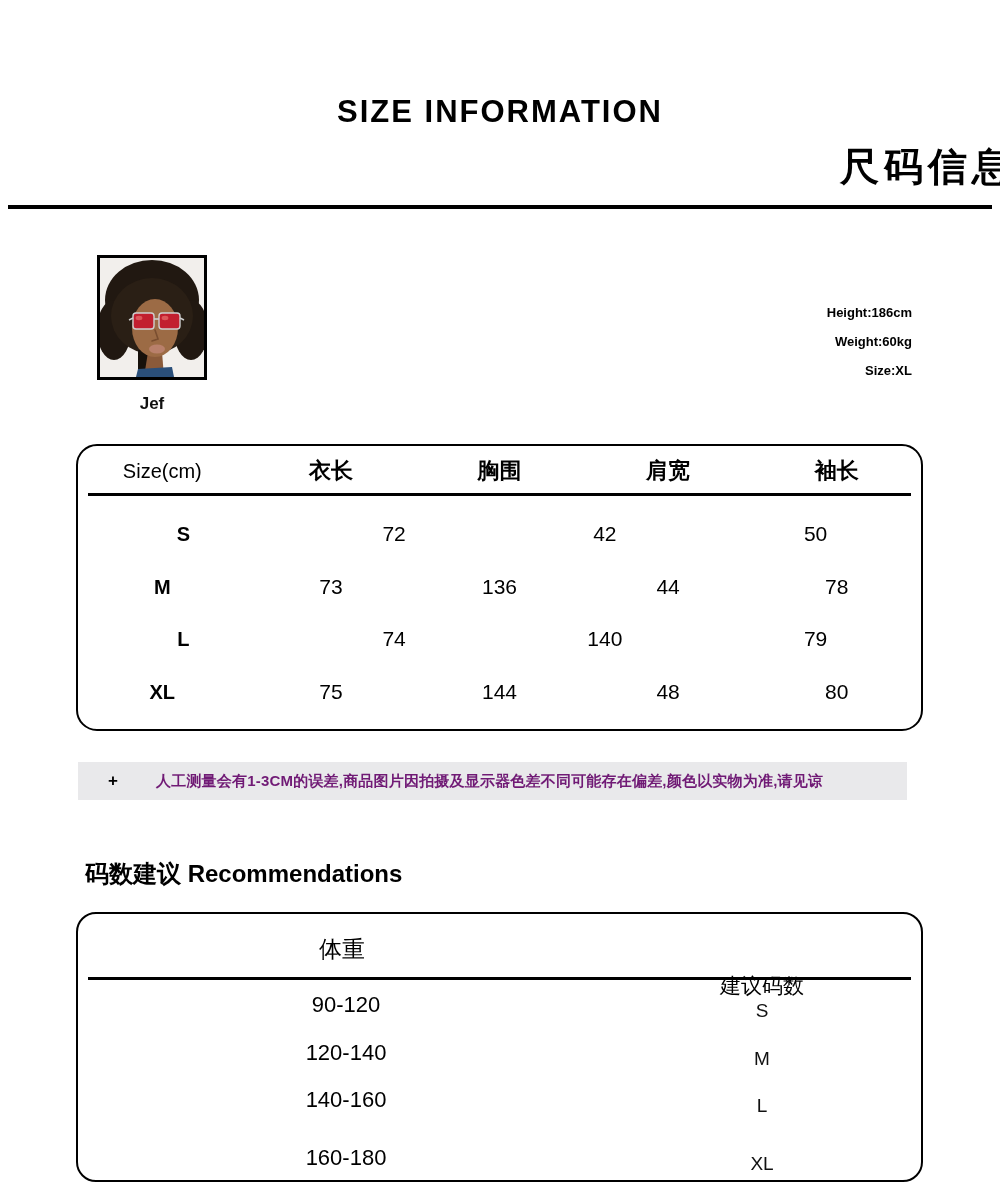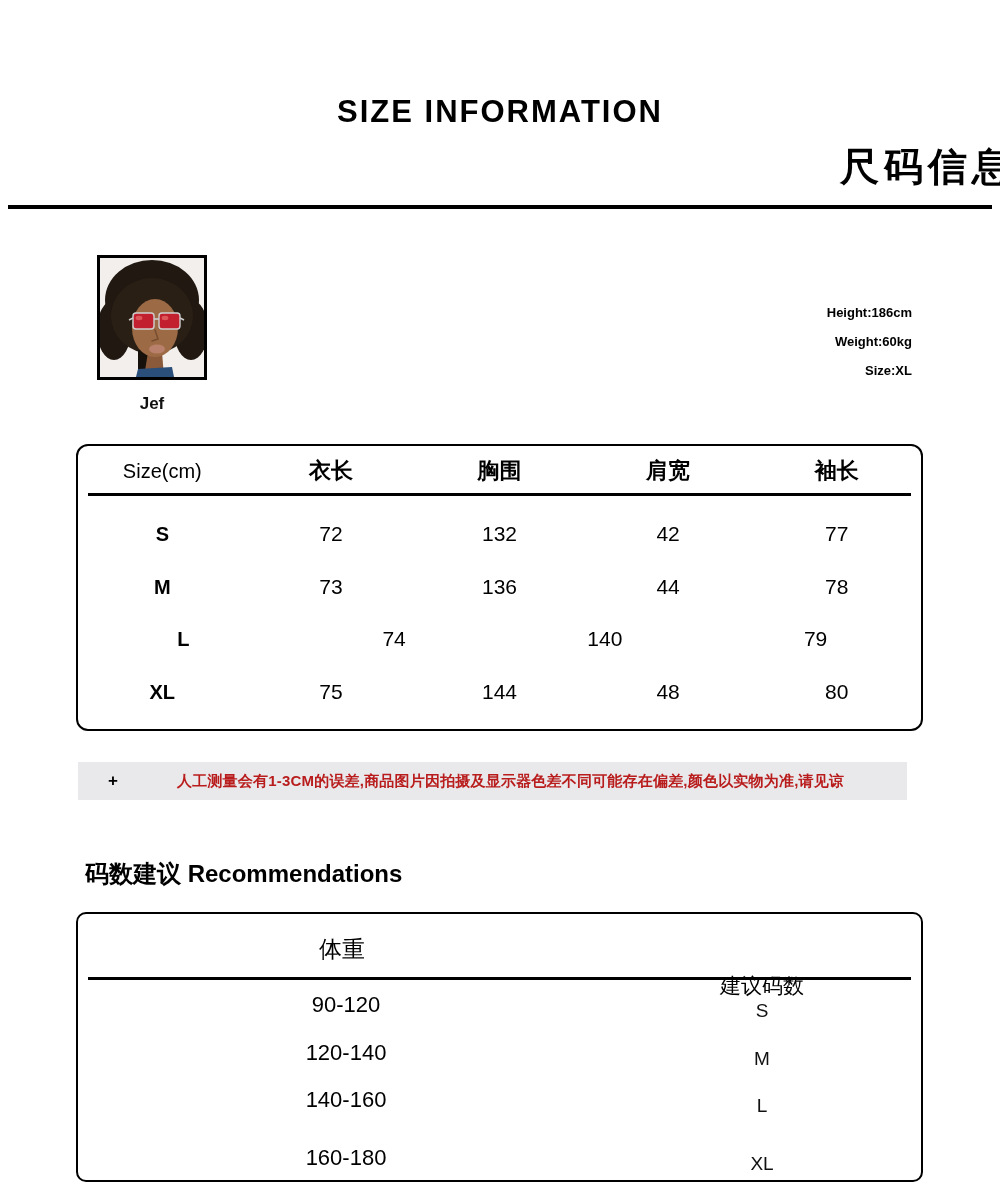--- a/index.html
+++ b/index.html
@@ -44,7 +44,7 @@
   
   .size-table {
     position: absolute; left: 76px; top: 444px; width: 847px; height: 287px;
-    border: 2px solid #000; border-radius: 12px; background: #fff;
+    border: 2px solid #000; border-radius: 21px; background: #fff;
   }
   .size-table .hrow { position: absolute; top: 0; left: 0; width: 100%; height: 47px; display: flex; }
   .size-table .hrow span {

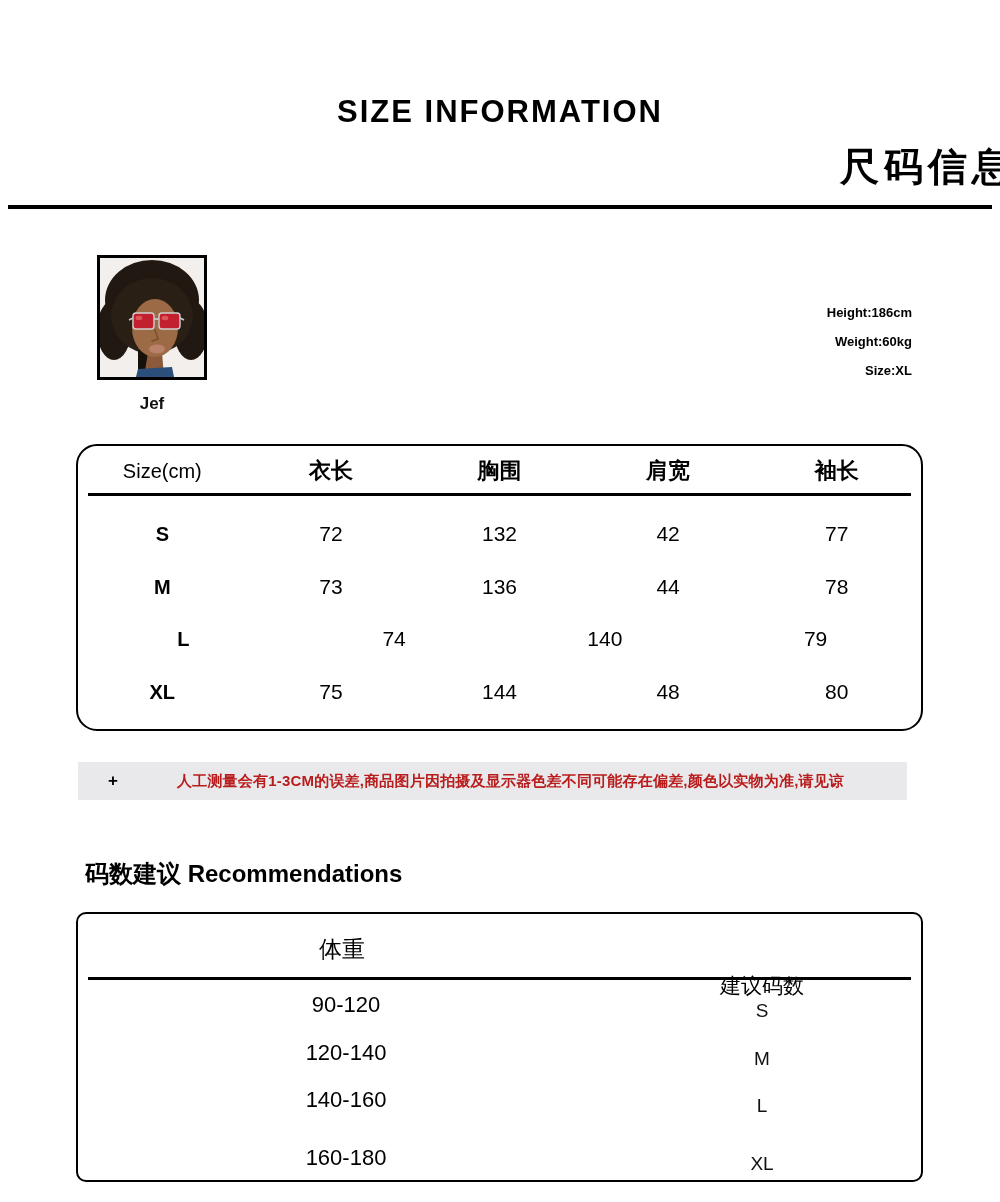--- a/index.html
+++ b/index.html
@@ -152,7 +152,6 @@
   <div class="drow r0">
     <span>S</span>
     <span>72</span>
-    <span>132</span>
     <span>42</span>
     <span>77</span>
   </div>

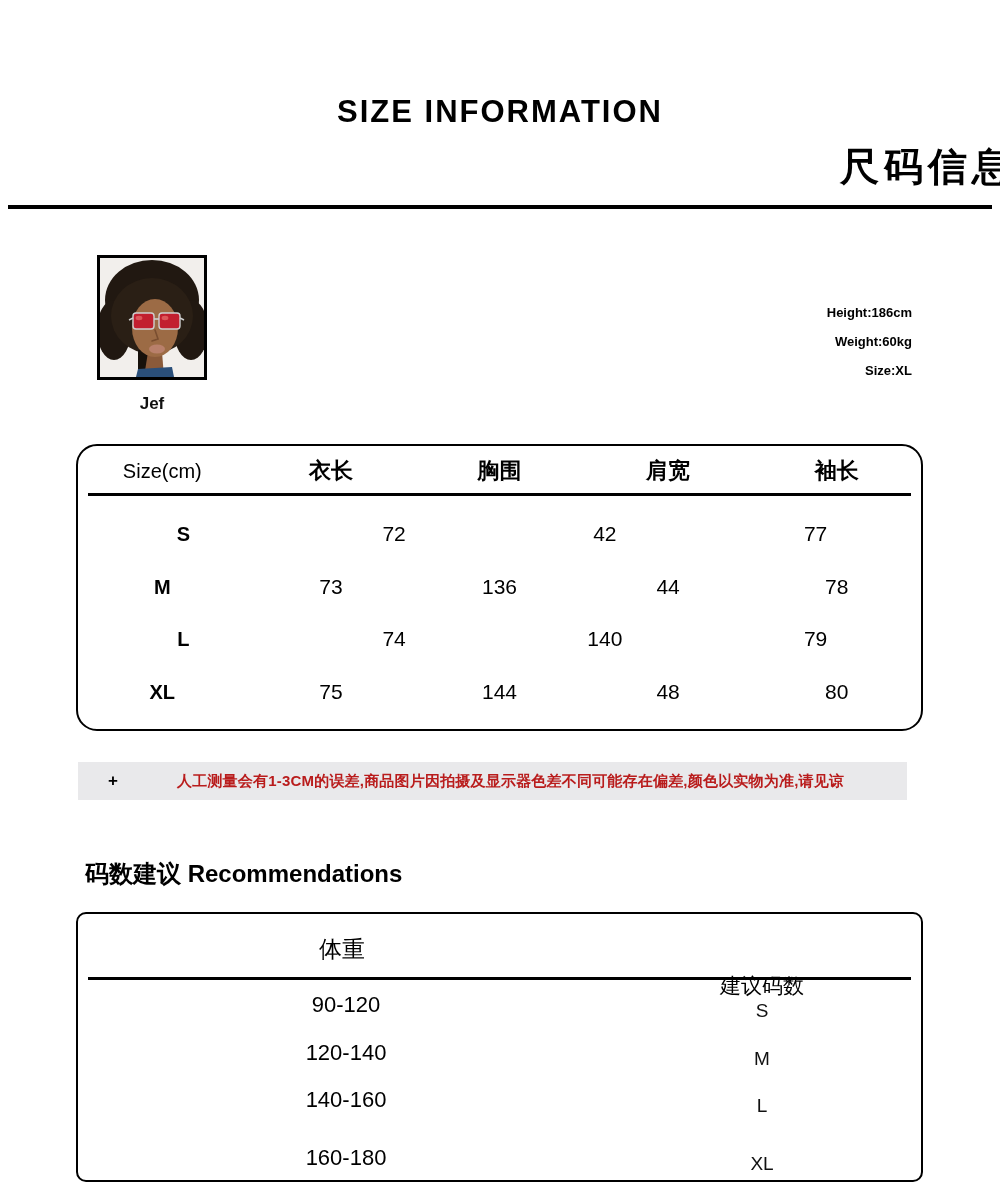--- a/index.html
+++ b/index.html
@@ -153,7 +153,7 @@
     <span>S</span>
     <span>72</span>
     <span>42</span>
-    <span>77</span>
+    <span>50</span>
   </div>
   <div class="drow r1">
     <span>M</span>

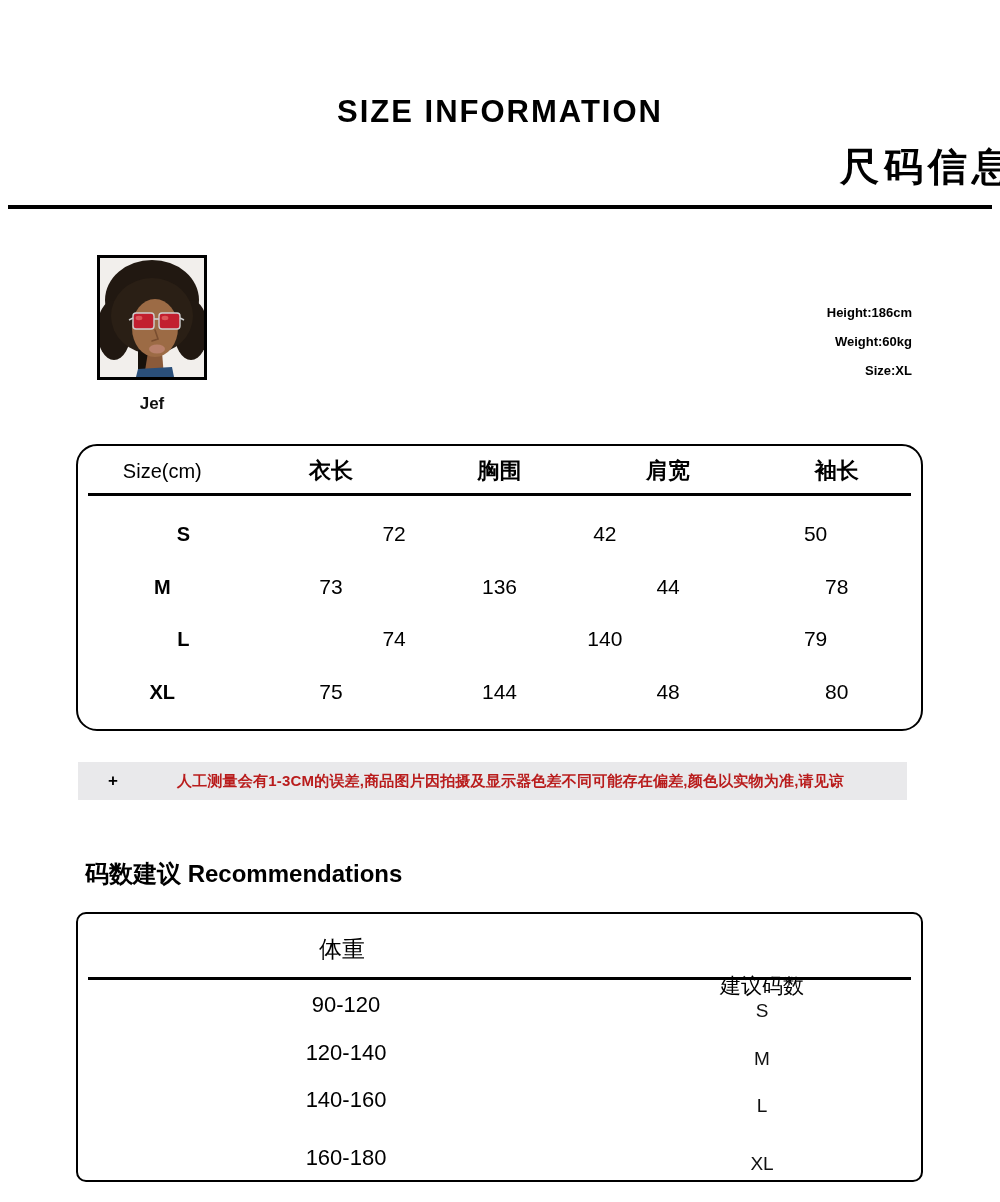--- a/index.html
+++ b/index.html
@@ -68,7 +68,7 @@
     background: #e9e9eb; display: flex; align-items: center;
   }
   .note-plus { position: absolute; left: 30px; font-size: 17px; font-weight: bold; }
-  .note-text { margin-left: 99px; font-size: 15px; font-weight: bold; color: #b91c1c; letter-spacing: 0.2px; }
+  .note-text { margin-left: 78px; font-size: 15px; font-weight: bold; color: #701a75; letter-spacing: 0.2px; }
 
   
   .rec-title {

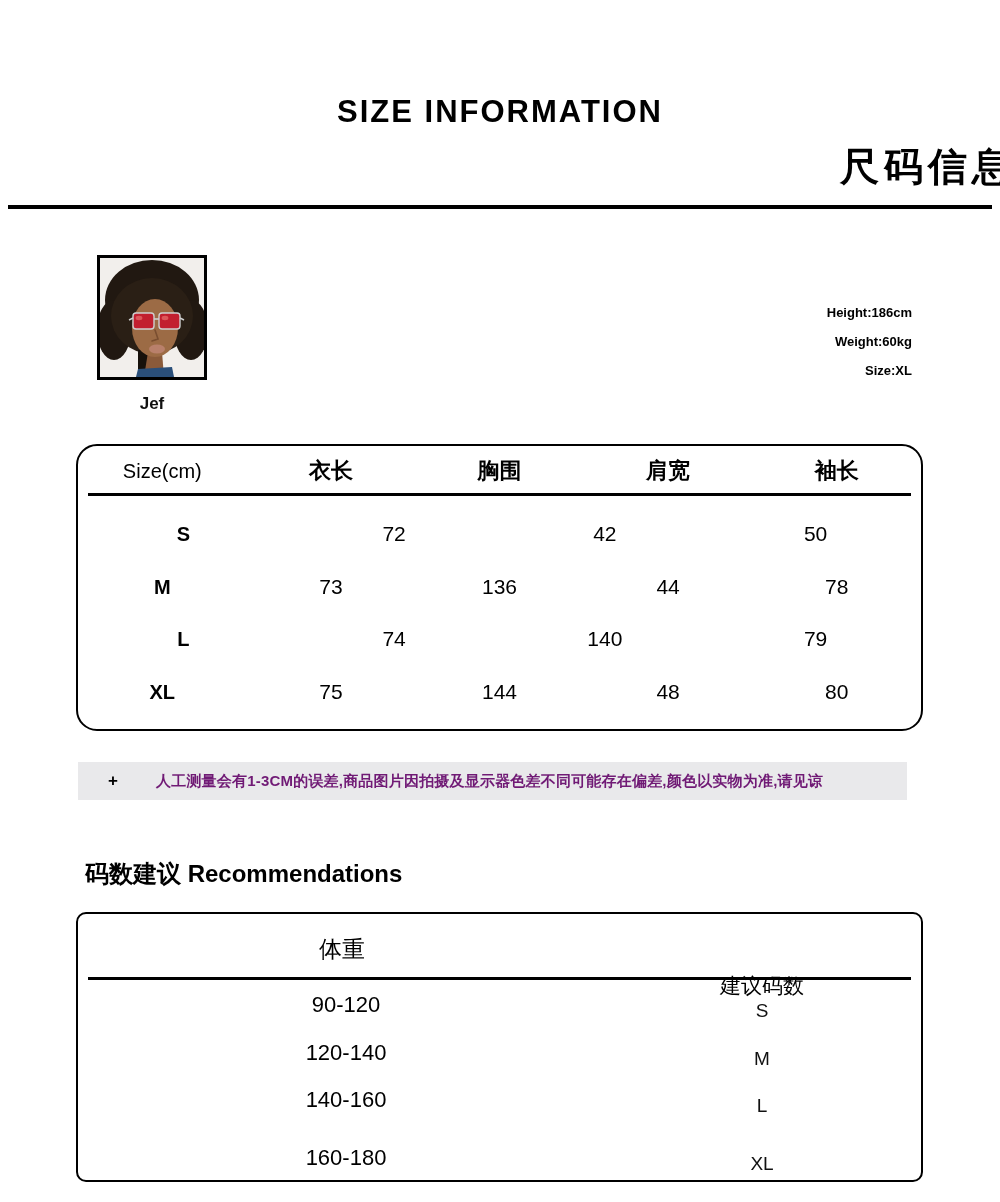--- a/index.html
+++ b/index.html
@@ -77,7 +77,7 @@
   }
   .rec-table {
     position: absolute; left: 76px; top: 912px; width: 847px; height: 270px;
-    border: 2px solid #000; border-radius: 10px; background: #fff;
+    border: 2px solid #000; border-radius: 20px; background: #fff;
   }
   .rec-table .h-weight {
     position: absolute; top: 20px; left: 264px; transform: translateX(-50%);

